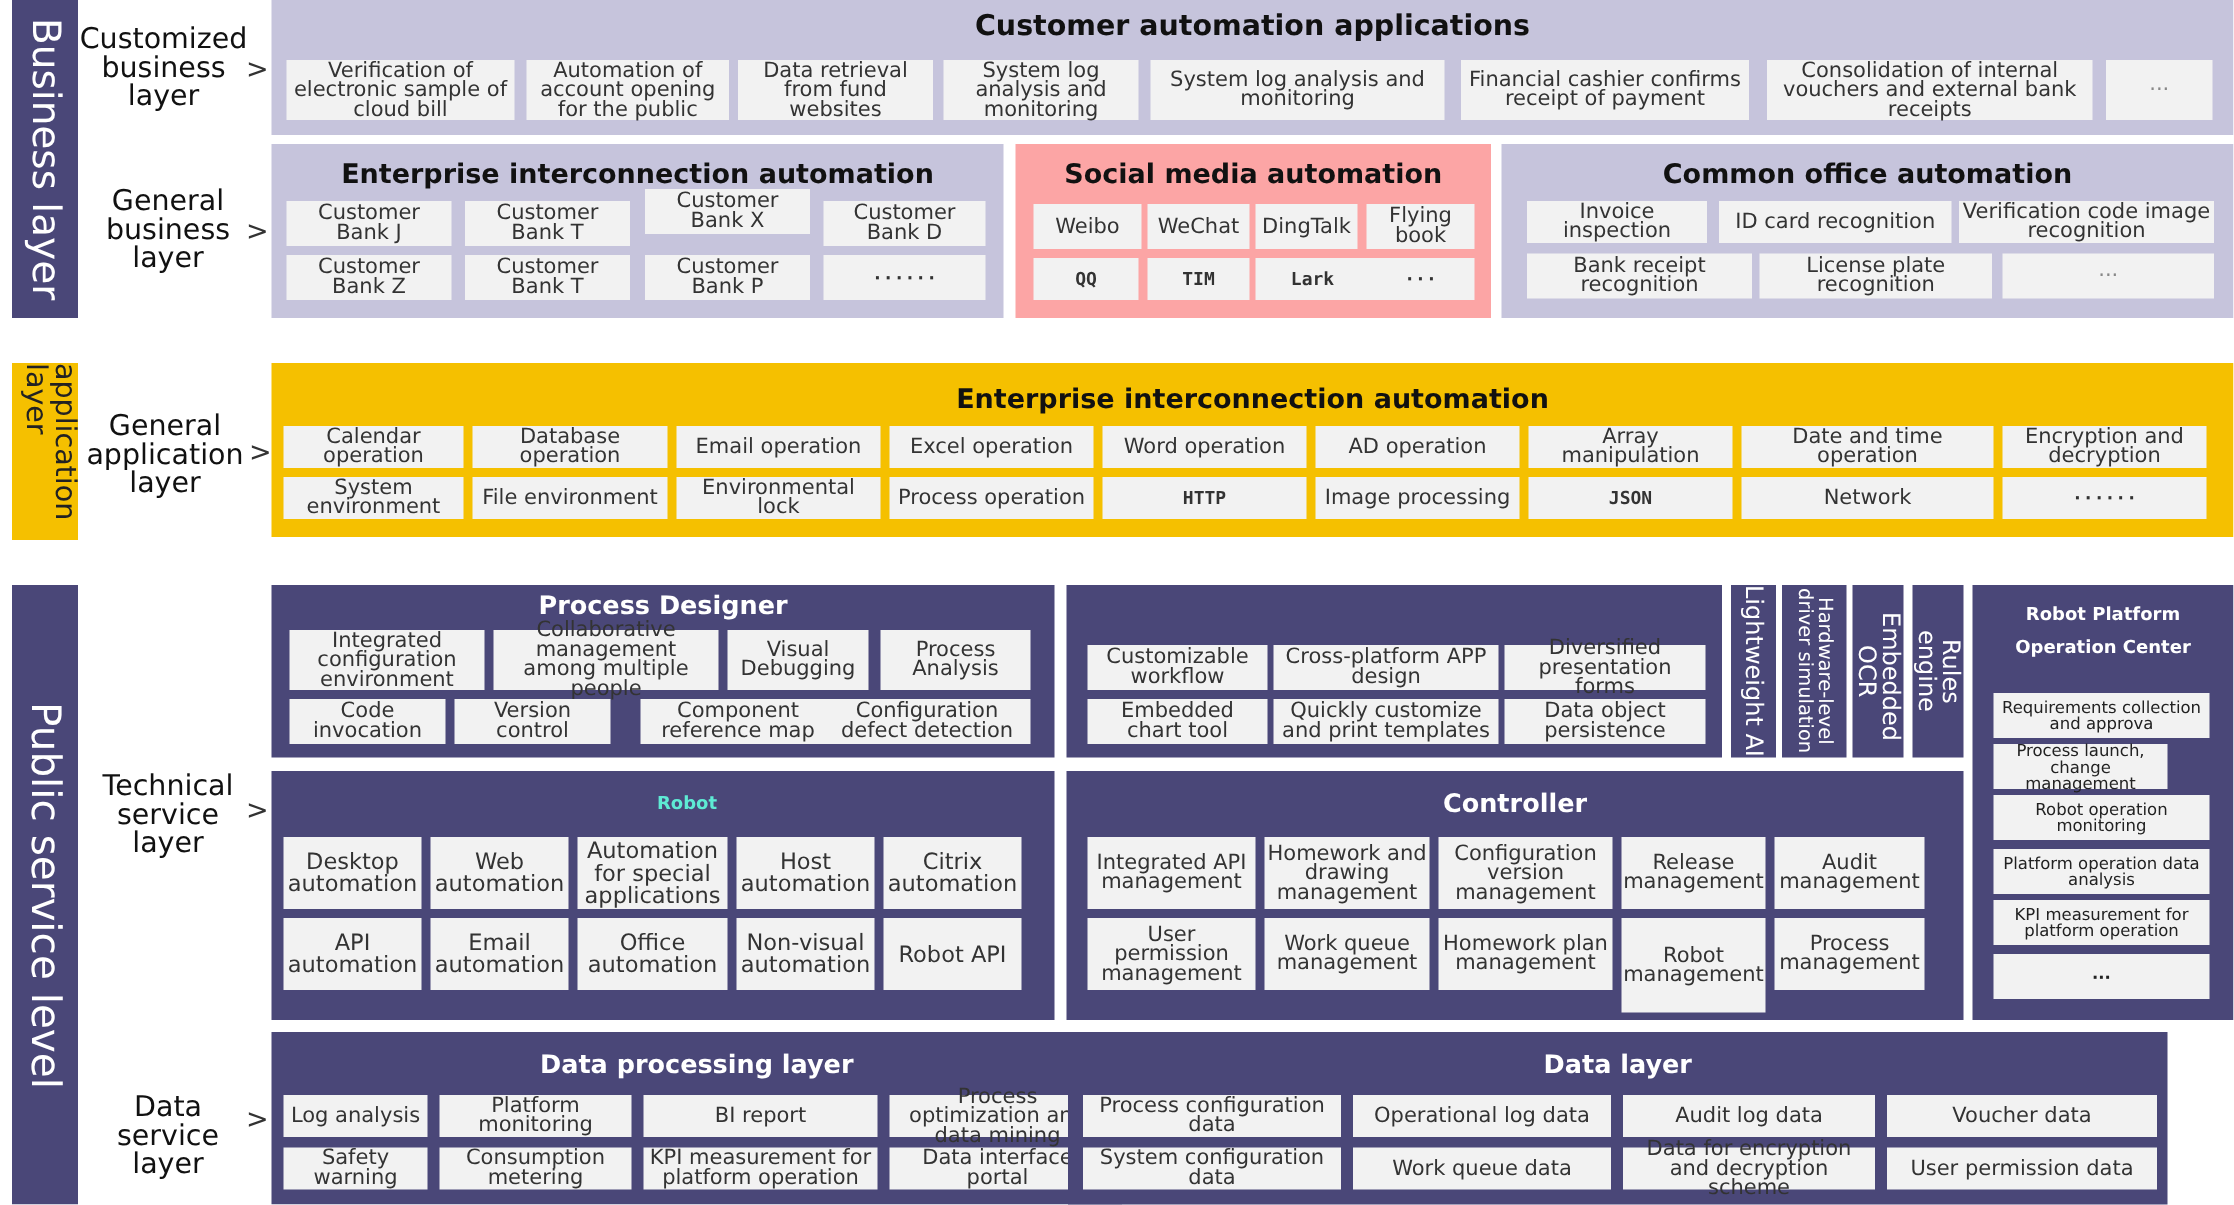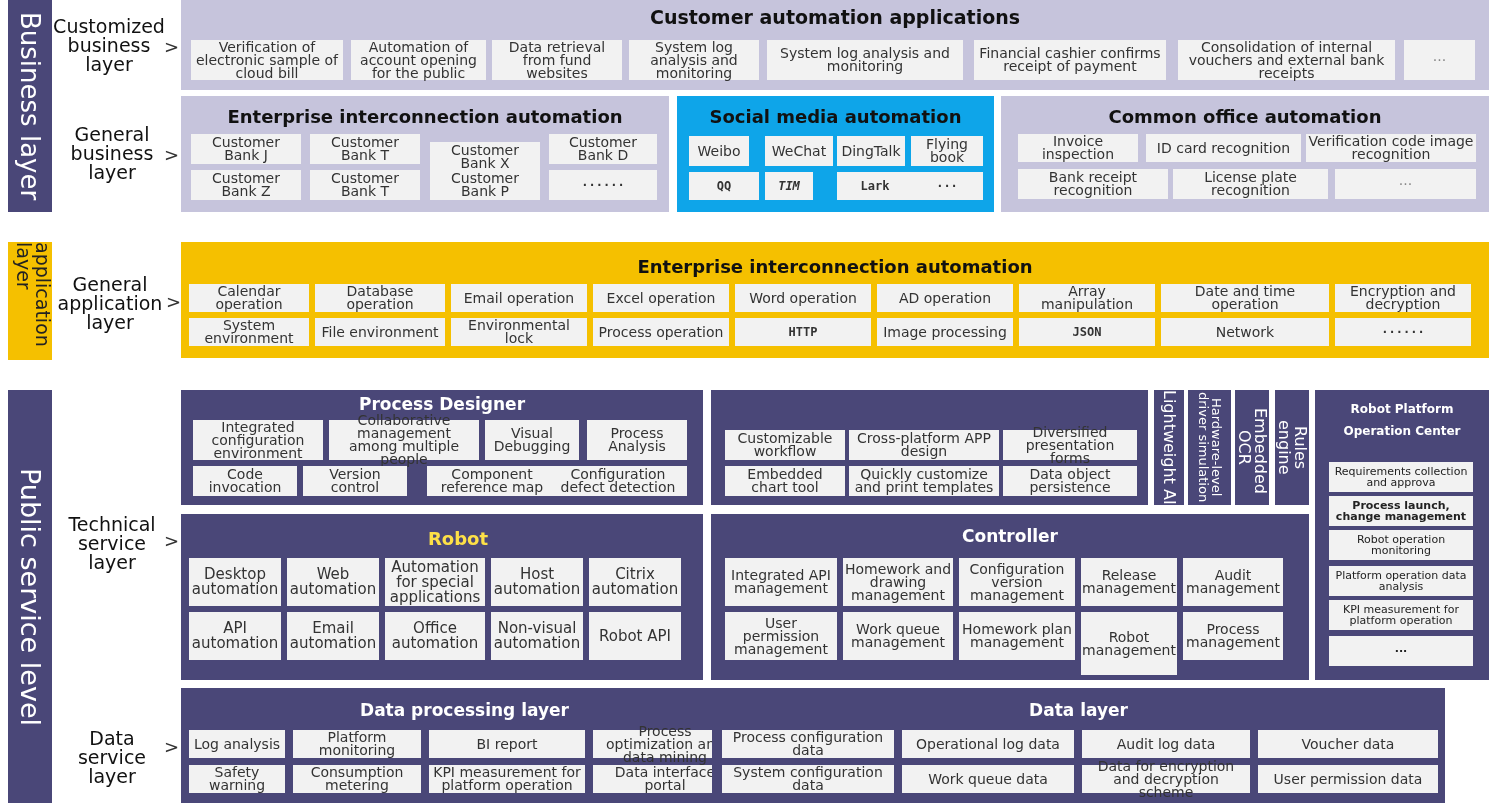--- a/index.html
+++ b/index.html
@@ -78,7 +78,7 @@
   <div class="chip bold" style="left:368px;top:74px;width:108px;height:30px;">······</div>
 </div>
 
-<div class="panel" style="left:677px;top:96px;width:317px;height:116px;background:#0ea5e9;">
+<div class="panel" style="left:677px;top:96px;width:317px;height:116px;background:#fca5a5;">
   <div class="panel-title" style="top:10px;font-size:18px;color:#111;">Social media automation</div>
   <div class="chip" style="left:12px;top:40px;width:60px;height:30px;">Weibo</div>
   <div class="chip" style="left:88px;top:40px;width:68px;height:30px;">WeChat</div>

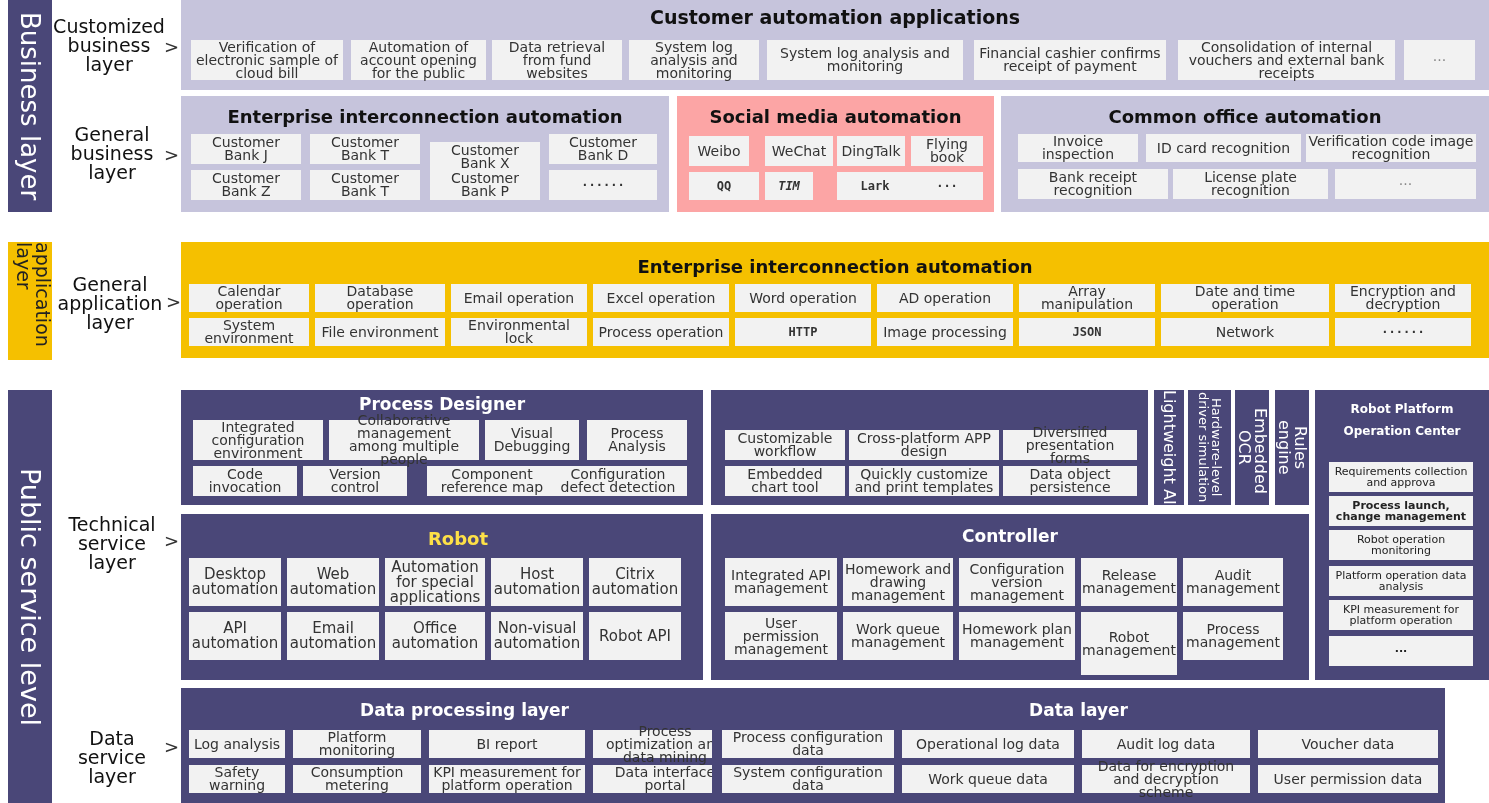--- a/index.html
+++ b/index.html
@@ -70,7 +70,7 @@
   <div class="panel-title" style="top:10px;font-size:18px;color:#111;">Enterprise interconnection automation</div>
   <div class="chip" style="left:10px;top:38px;width:110px;height:30px;">Customer Bank J</div>
   <div class="chip" style="left:129px;top:38px;width:110px;height:30px;">Customer Bank T</div>
-  <div class="chip" style="left:249px;top:46px;width:110px;height:30px;">Customer Bank X</div>
+  <div class="chip" style="left:249px;top:30px;width:110px;height:30px;">Customer Bank X</div>
   <div class="chip" style="left:368px;top:38px;width:108px;height:30px;">Customer Bank D</div>
   <div class="chip" style="left:10px;top:74px;width:110px;height:30px;">Customer Bank Z</div>
   <div class="chip" style="left:129px;top:74px;width:110px;height:30px;">Customer Bank T</div>

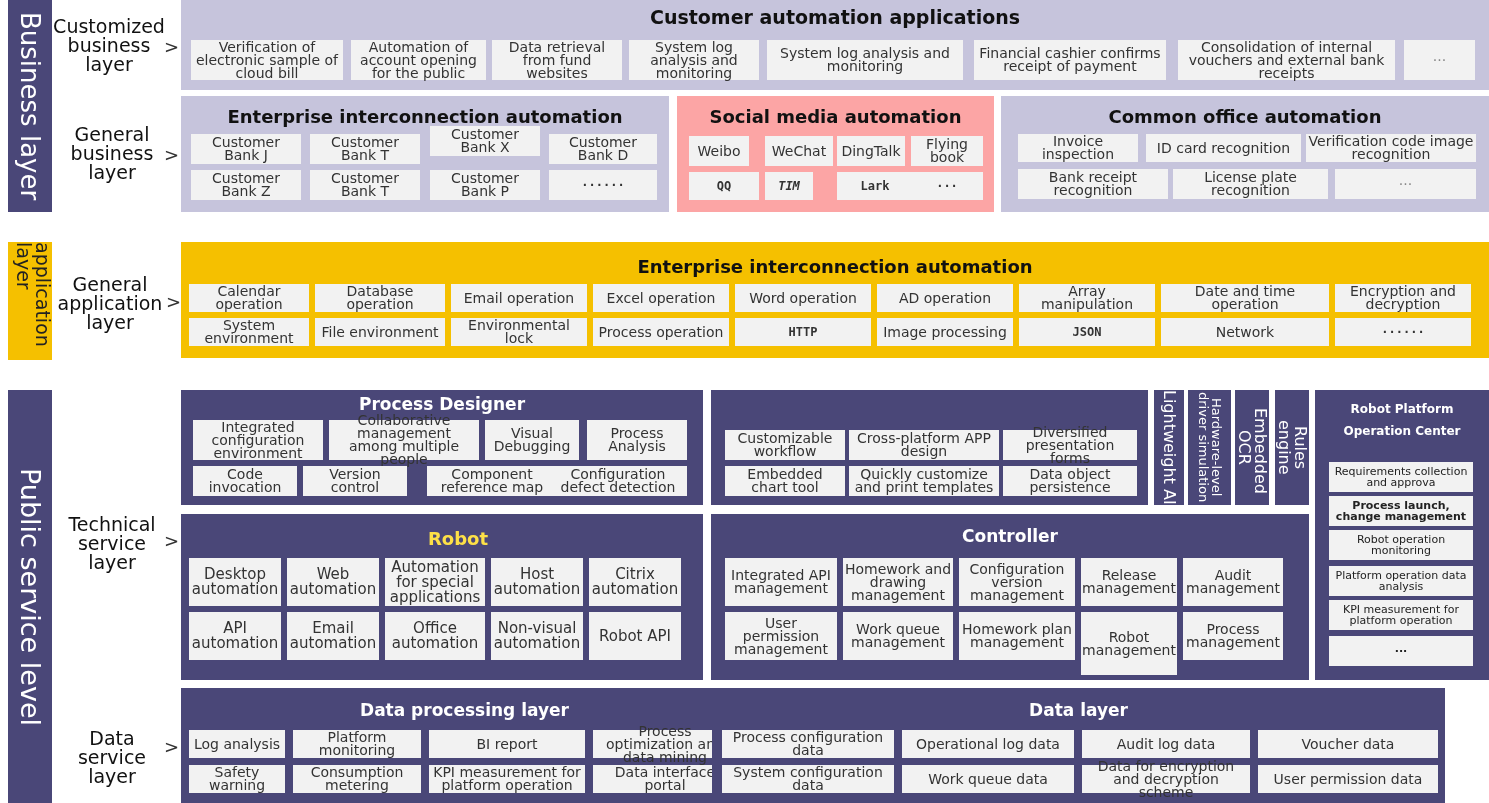--- a/index.html
+++ b/index.html
@@ -80,7 +80,7 @@
 
 <div class="panel" style="left:677px;top:96px;width:317px;height:116px;background:#fca5a5;">
   <div class="panel-title" style="top:10px;font-size:18px;color:#111;">Social media automation</div>
-  <div class="chip" style="left:12px;top:40px;width:60px;height:30px;">Weibo</div>
+  <div class="chip" style="left:12px;top:40px;width:72px;height:30px;">Weibo</div>
   <div class="chip" style="left:88px;top:40px;width:68px;height:30px;">WeChat</div>
   <div class="chip" style="left:160px;top:40px;width:68px;height:30px;">DingTalk</div>
   <div class="chip" style="left:234px;top:40px;width:72px;height:30px;">Flying book</div>

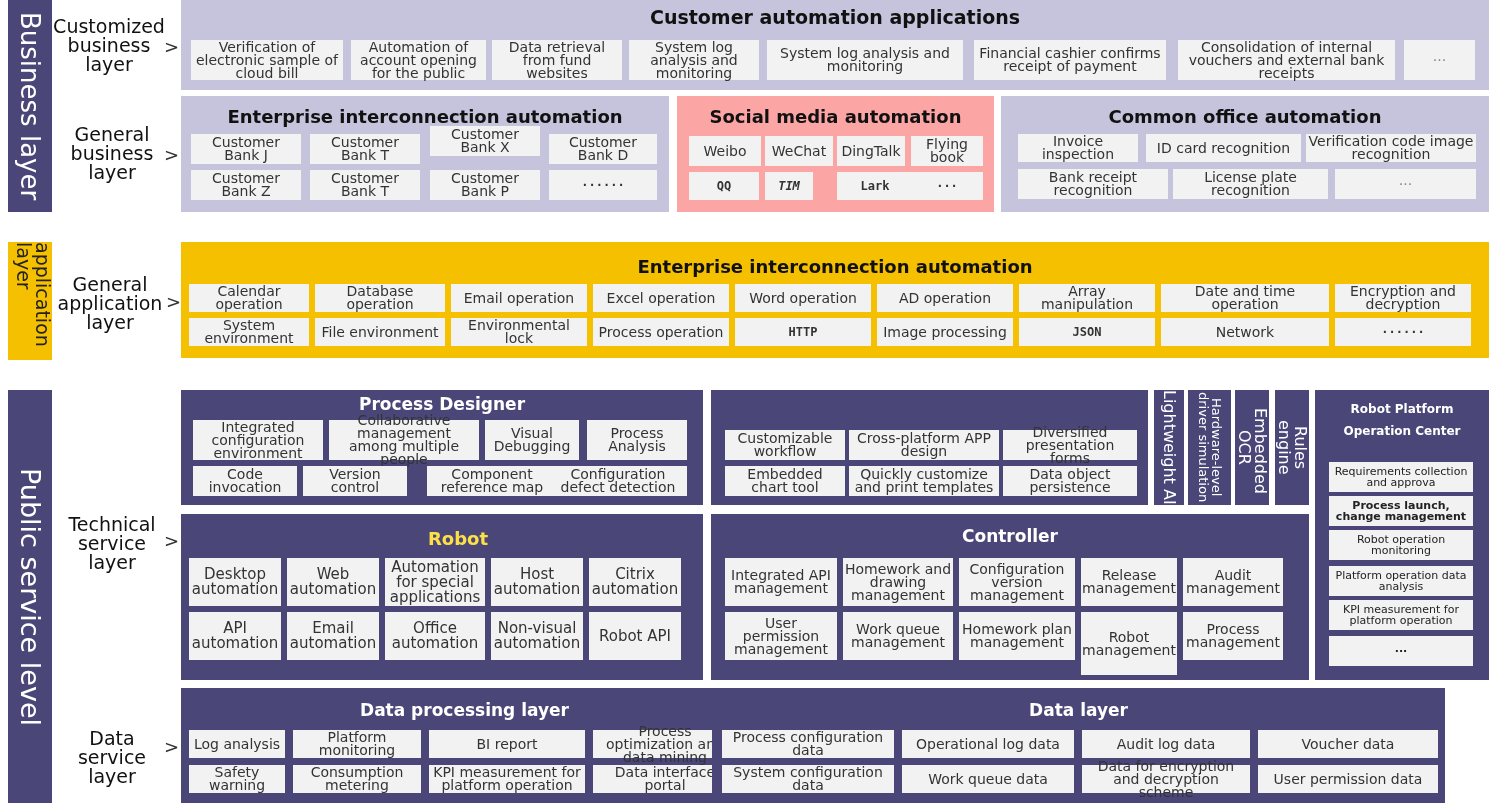--- a/index.html
+++ b/index.html
@@ -85,7 +85,7 @@
   <div class="chip" style="left:160px;top:40px;width:68px;height:30px;">DingTalk</div>
   <div class="chip" style="left:234px;top:40px;width:72px;height:30px;">Flying book</div>
   <div class="chip bold" style="left:12px;top:76px;width:70px;height:28px;">QQ</div>
-  <div class="chip bold" style="left:88px;top:76px;width:48px;height:28px;font-style:italic;">TIM</div>
+  <div class="chip bold" style="left:88px;top:76px;width:68px;height:28px;">TIM</div>
   <div class="chip bold" style="left:160px;top:76px;width:76px;height:28px;text-align:center;">Lark</div>
   <div class="chip bold" style="left:234px;top:76px;width:72px;height:28px;">···</div>
 </div>

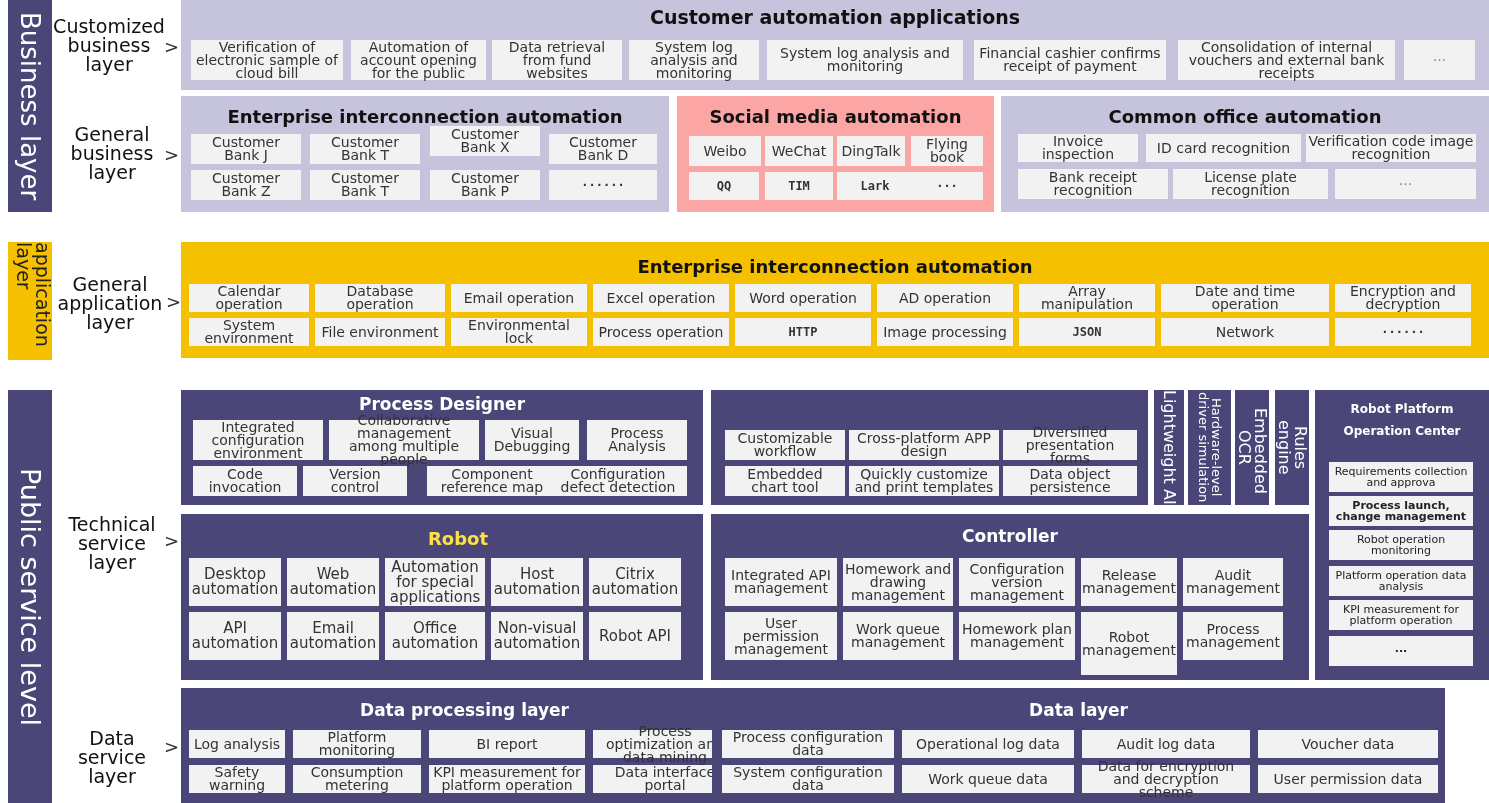--- a/index.html
+++ b/index.html
@@ -194,7 +194,7 @@
   <div class="panel-title" style="top:8px;font-size:12px;line-height:22px;color:#fff;padding:0 6px;">Robot Platform Operation Center</div>
   <div id="ops-chips">
       <div class="ops-item" style="left: 14px; top: 72px; width: 144px; height: 30px;">Requirements collection and approva</div>
-      <div class="ops-item" style="left: 14px; top: 106px; width: 144px; height: 30px; font-weight: bold;">Process launch, change management</div>
+      <div class="ops-item" style="left: 14px; top: 106px; width: 116px; height: 30px;">Process launch, change management</div>
       <div class="ops-item" style="left: 14px; top: 140px; width: 144px; height: 30px;">Robot operation monitoring</div>
       <div class="ops-item" style="left: 14px; top: 176px; width: 144px; height: 30px;">Platform operation data analysis</div>
       <div class="ops-item" style="left: 14px; top: 210px; width: 144px; height: 30px;">KPI measurement for platform operation</div>

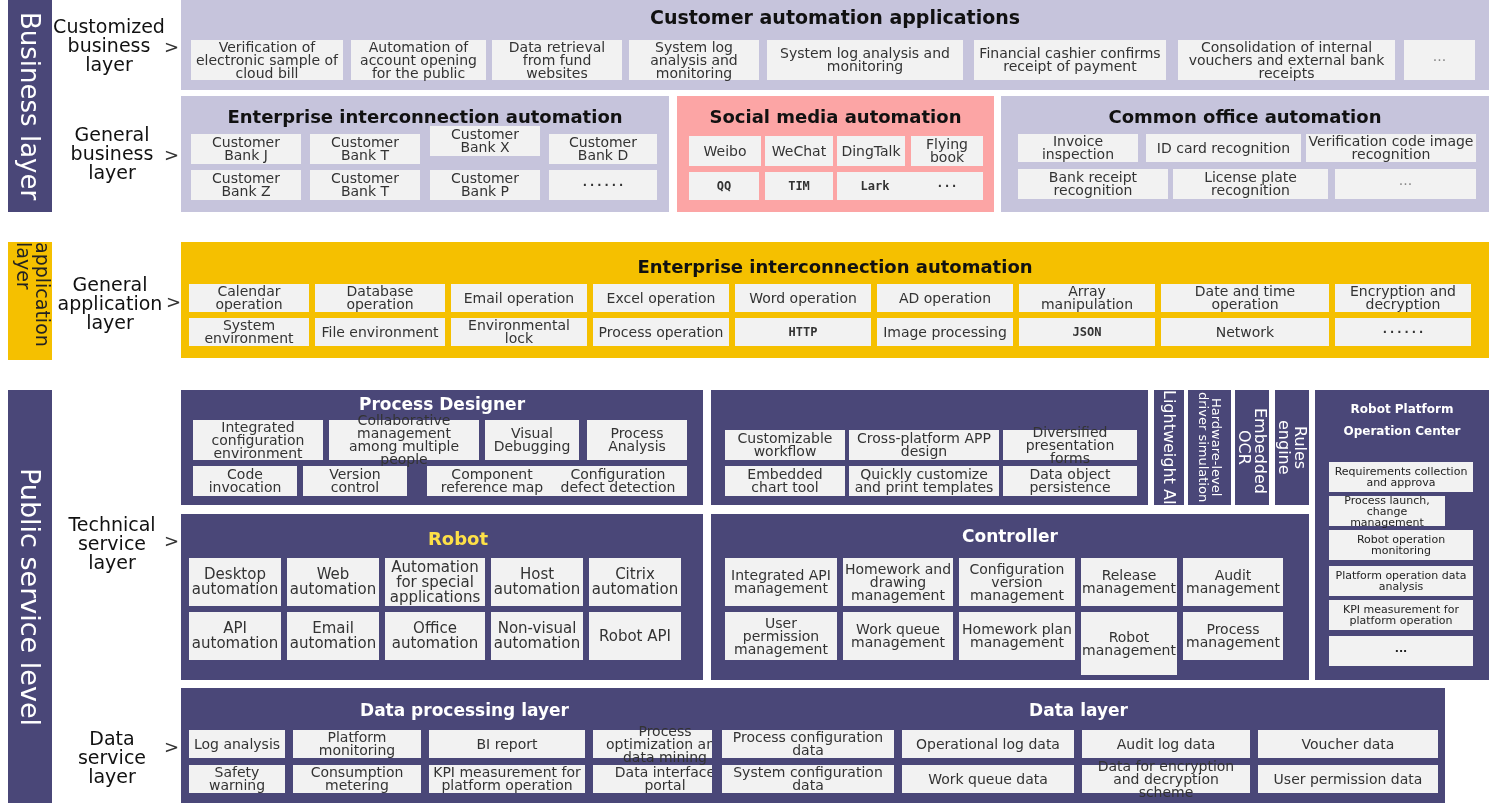--- a/index.html
+++ b/index.html
@@ -159,7 +159,7 @@
 </div>
 
 <div class="panel" style="left:181px;top:514px;width:522px;height:166px;background:#4a4778;">
-  <div class="panel-title" style="top:14px;font-size:18px;color:#fde047;padding-left:32px;">Robot</div>
+  <div class="panel-title" style="top:14px;font-size:12px;color:#5eead4;padding-left:32px;">Robot</div>
   <div id="robot-chips">
       <div class="chip" style="left: 8px; top: 44px; width: 92px; height: 48px; font-size: 15px; line-height: 15px;">Desktop automation</div>
       <div class="chip" style="left: 106px; top: 44px; width: 92px; height: 48px; font-size: 15px; line-height: 15px;">Web automation</div>

